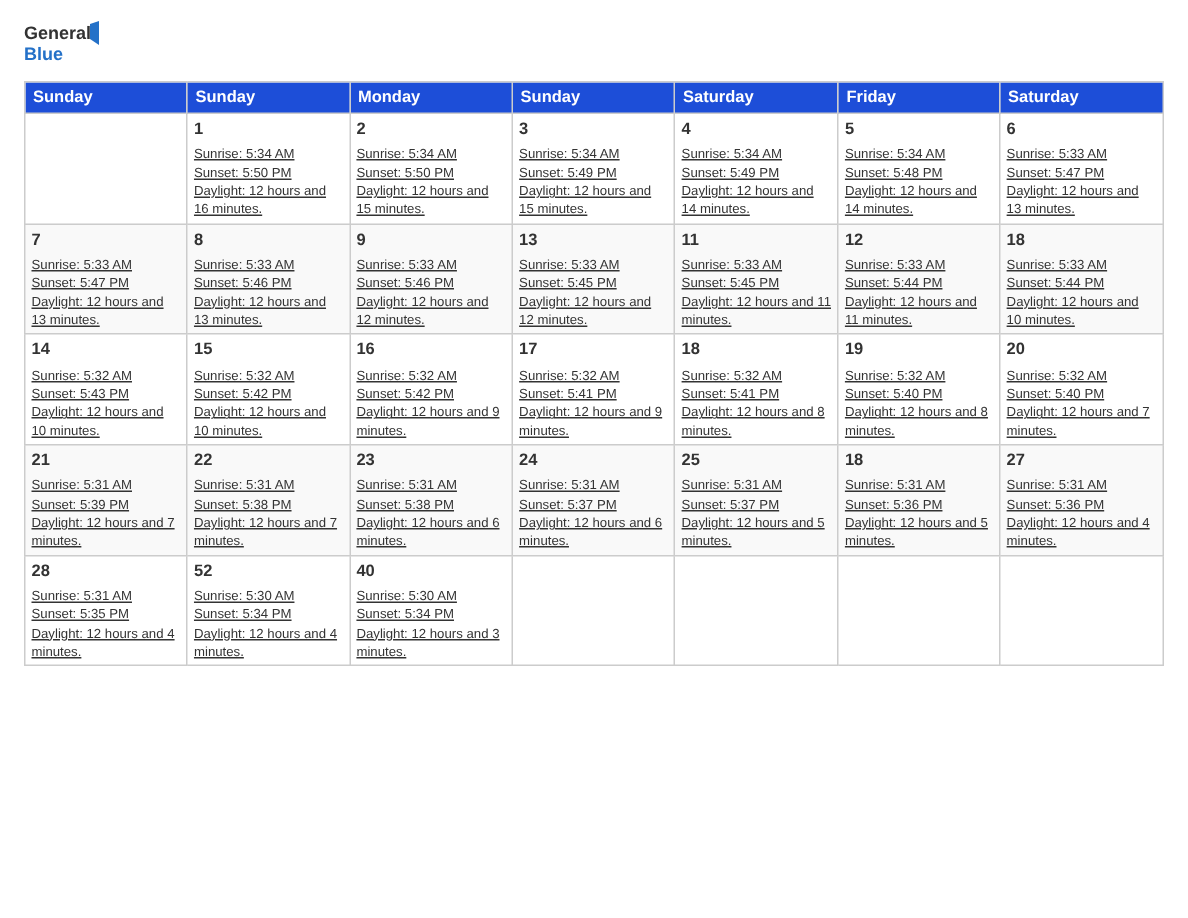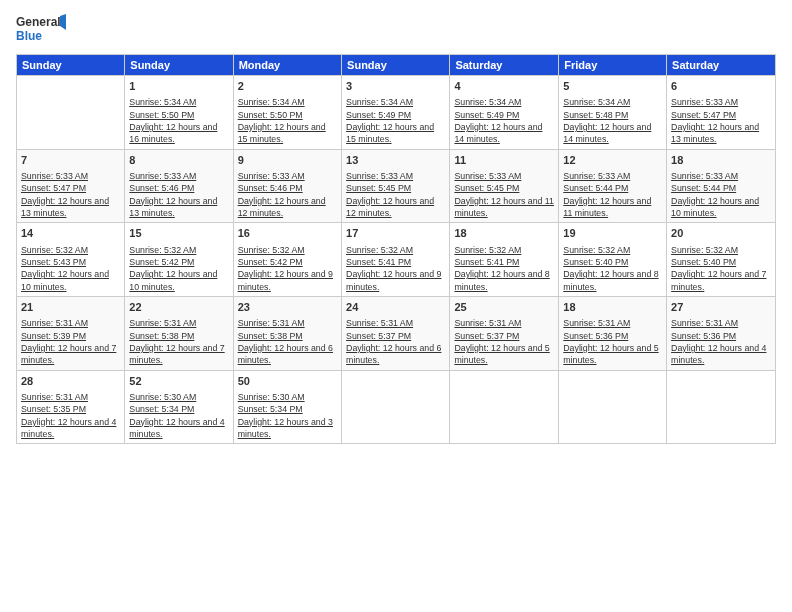--- a/index.html
+++ b/index.html
@@ -237,7 +237,7 @@
             <div class="cell-content">Sunrise: 5:30 AM<br>Sunset: 5:34 PM<br>Daylight: 12 hours and 4 minutes.</div>
           </td>
           <td>
-            <span class="day-number">50</span>
+            <span class="day-number">40</span>
             <div class="cell-content">Sunrise: 5:30 AM<br>Sunset: 5:34 PM<br>Daylight: 12 hours and 3 minutes.</div>
           </td>
           <td></td>

